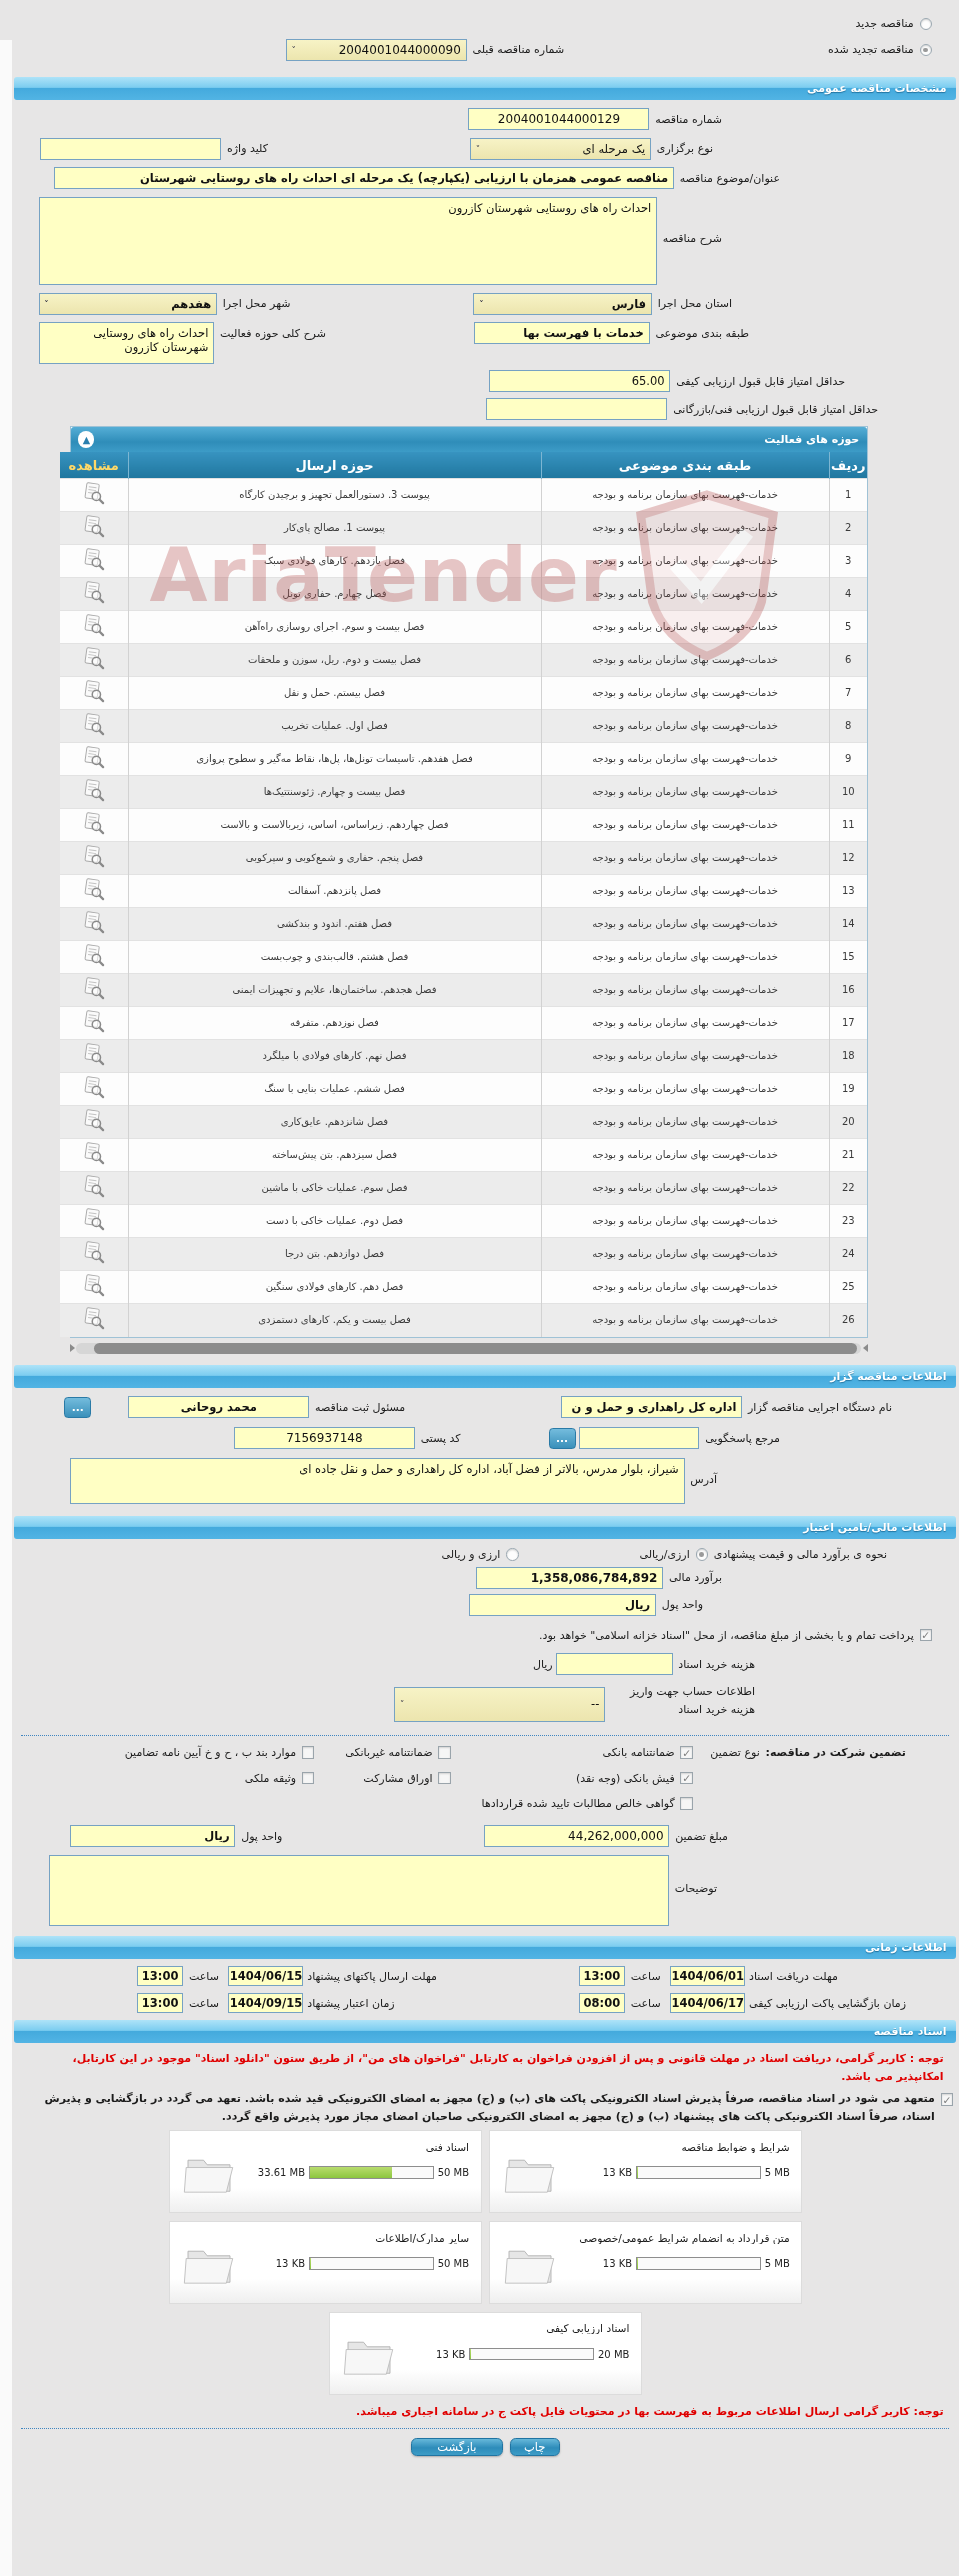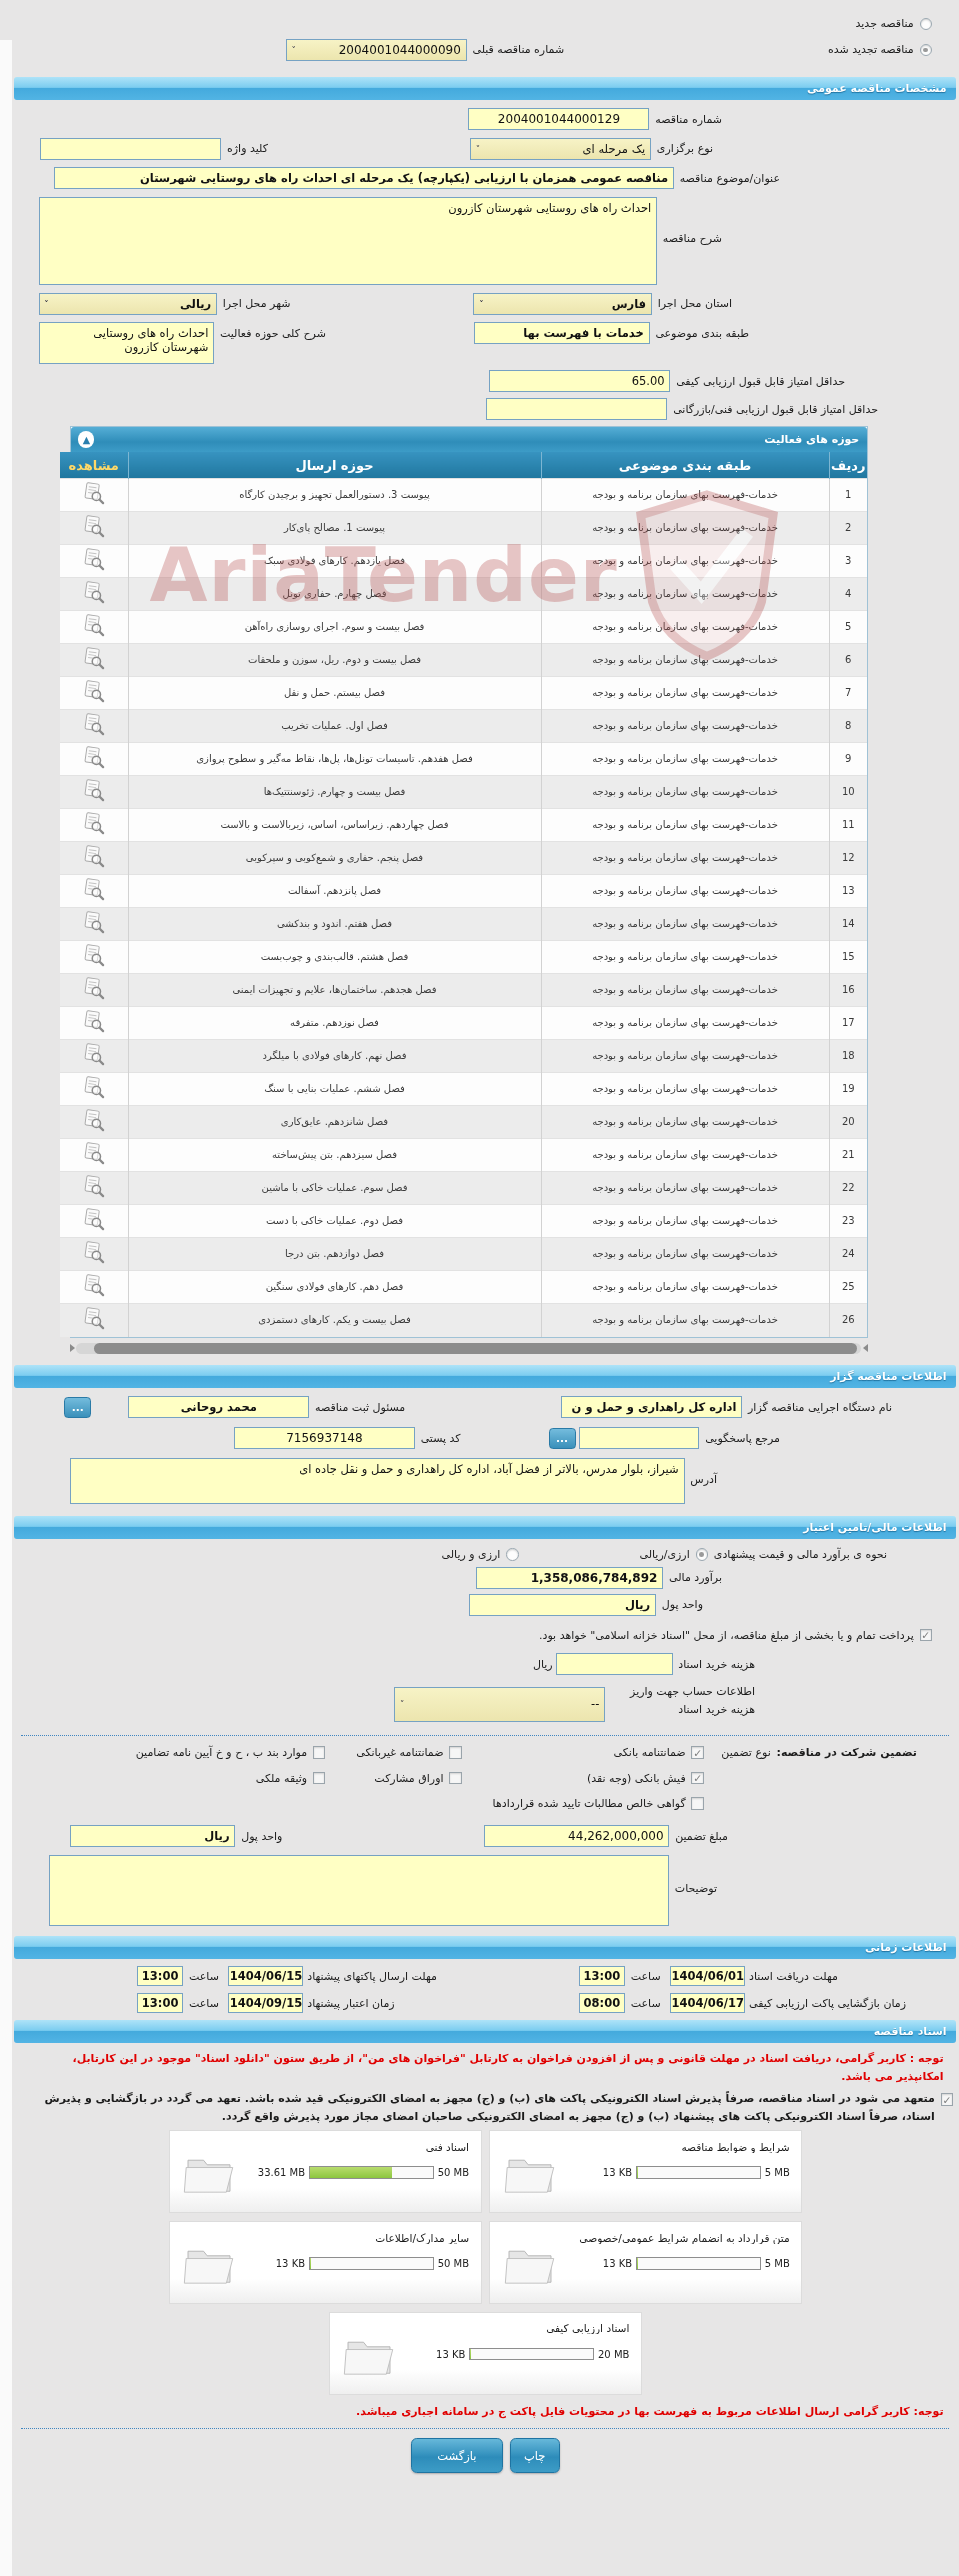--- a/index.html
+++ b/index.html
@@ -150,7 +150,7 @@
       </span>
       <span class="lbl" style="margin-right:183px;">شهر محل اجرا</span>
       <span class="field dropdown bold" style="width:181px;">
-        <span>ریالی</span>
+        <span>هفدهم</span>
         <span class="arrow">˅</span>
       </span>
     </div>

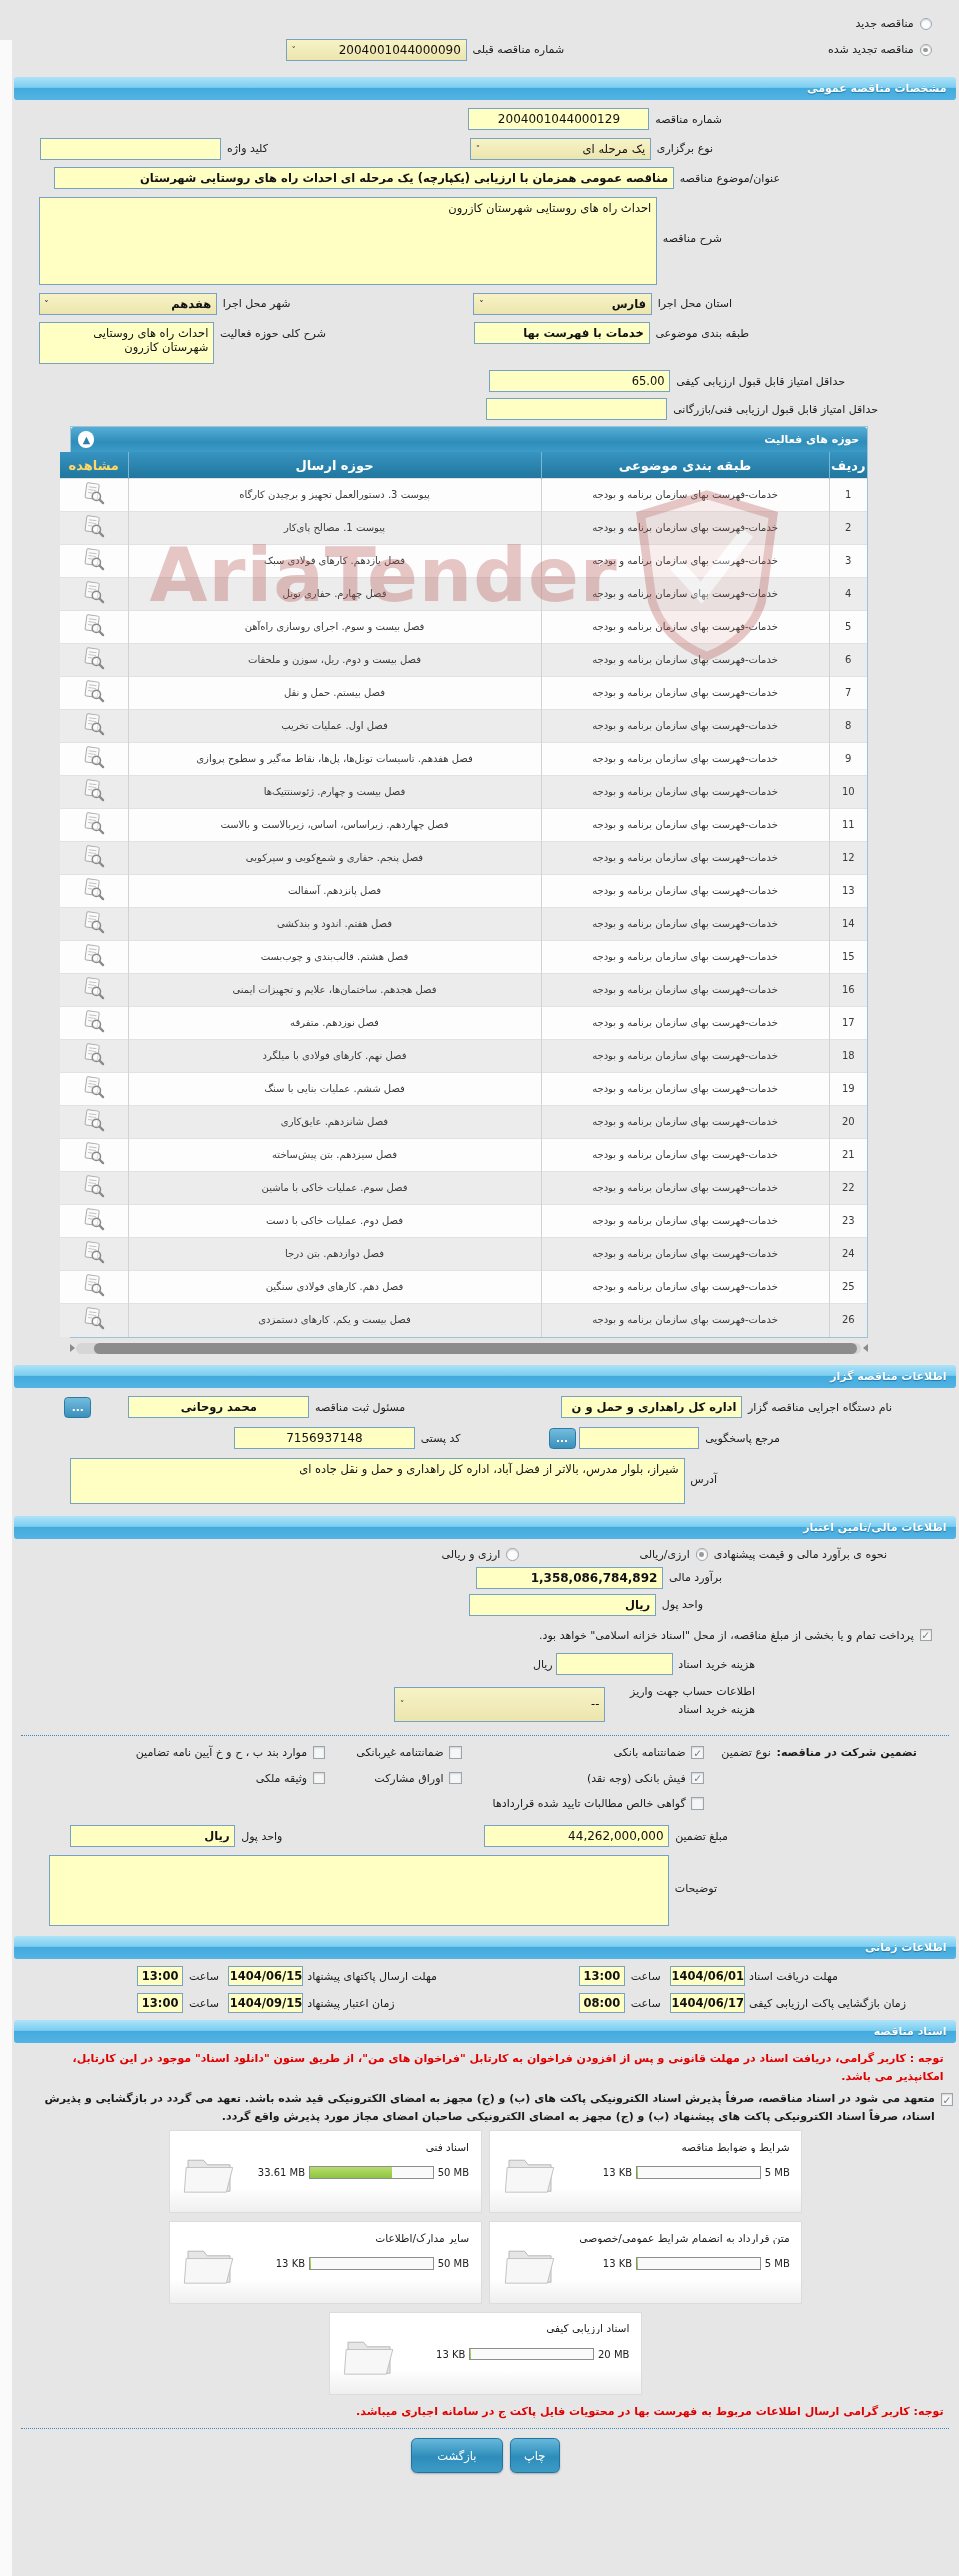--- a/index.html
+++ b/index.html
@@ -614,7 +614,7 @@
     <div class="dotted-sep" style="margin-top:13.5px;"></div>
 
     <div class="form-row" style="margin-top:9.6px; align-items:flex-start;">
-      <span class="lbl" style="margin-right:15px; font-weight:bold;">تضمین شرکت در مناقصه:</span>
+      <span class="lbl" style="margin-right:26px; font-weight:bold;">تضمین شرکت در مناقصه:</span>
       <span class="lbl" style="margin-left:17.3px;">نوع تضمین</span>
       <div id="guarantee-cols" style="display:flex; gap:25px;">
           <div style="display: flex; flex-direction: column; gap: 12.5px;">

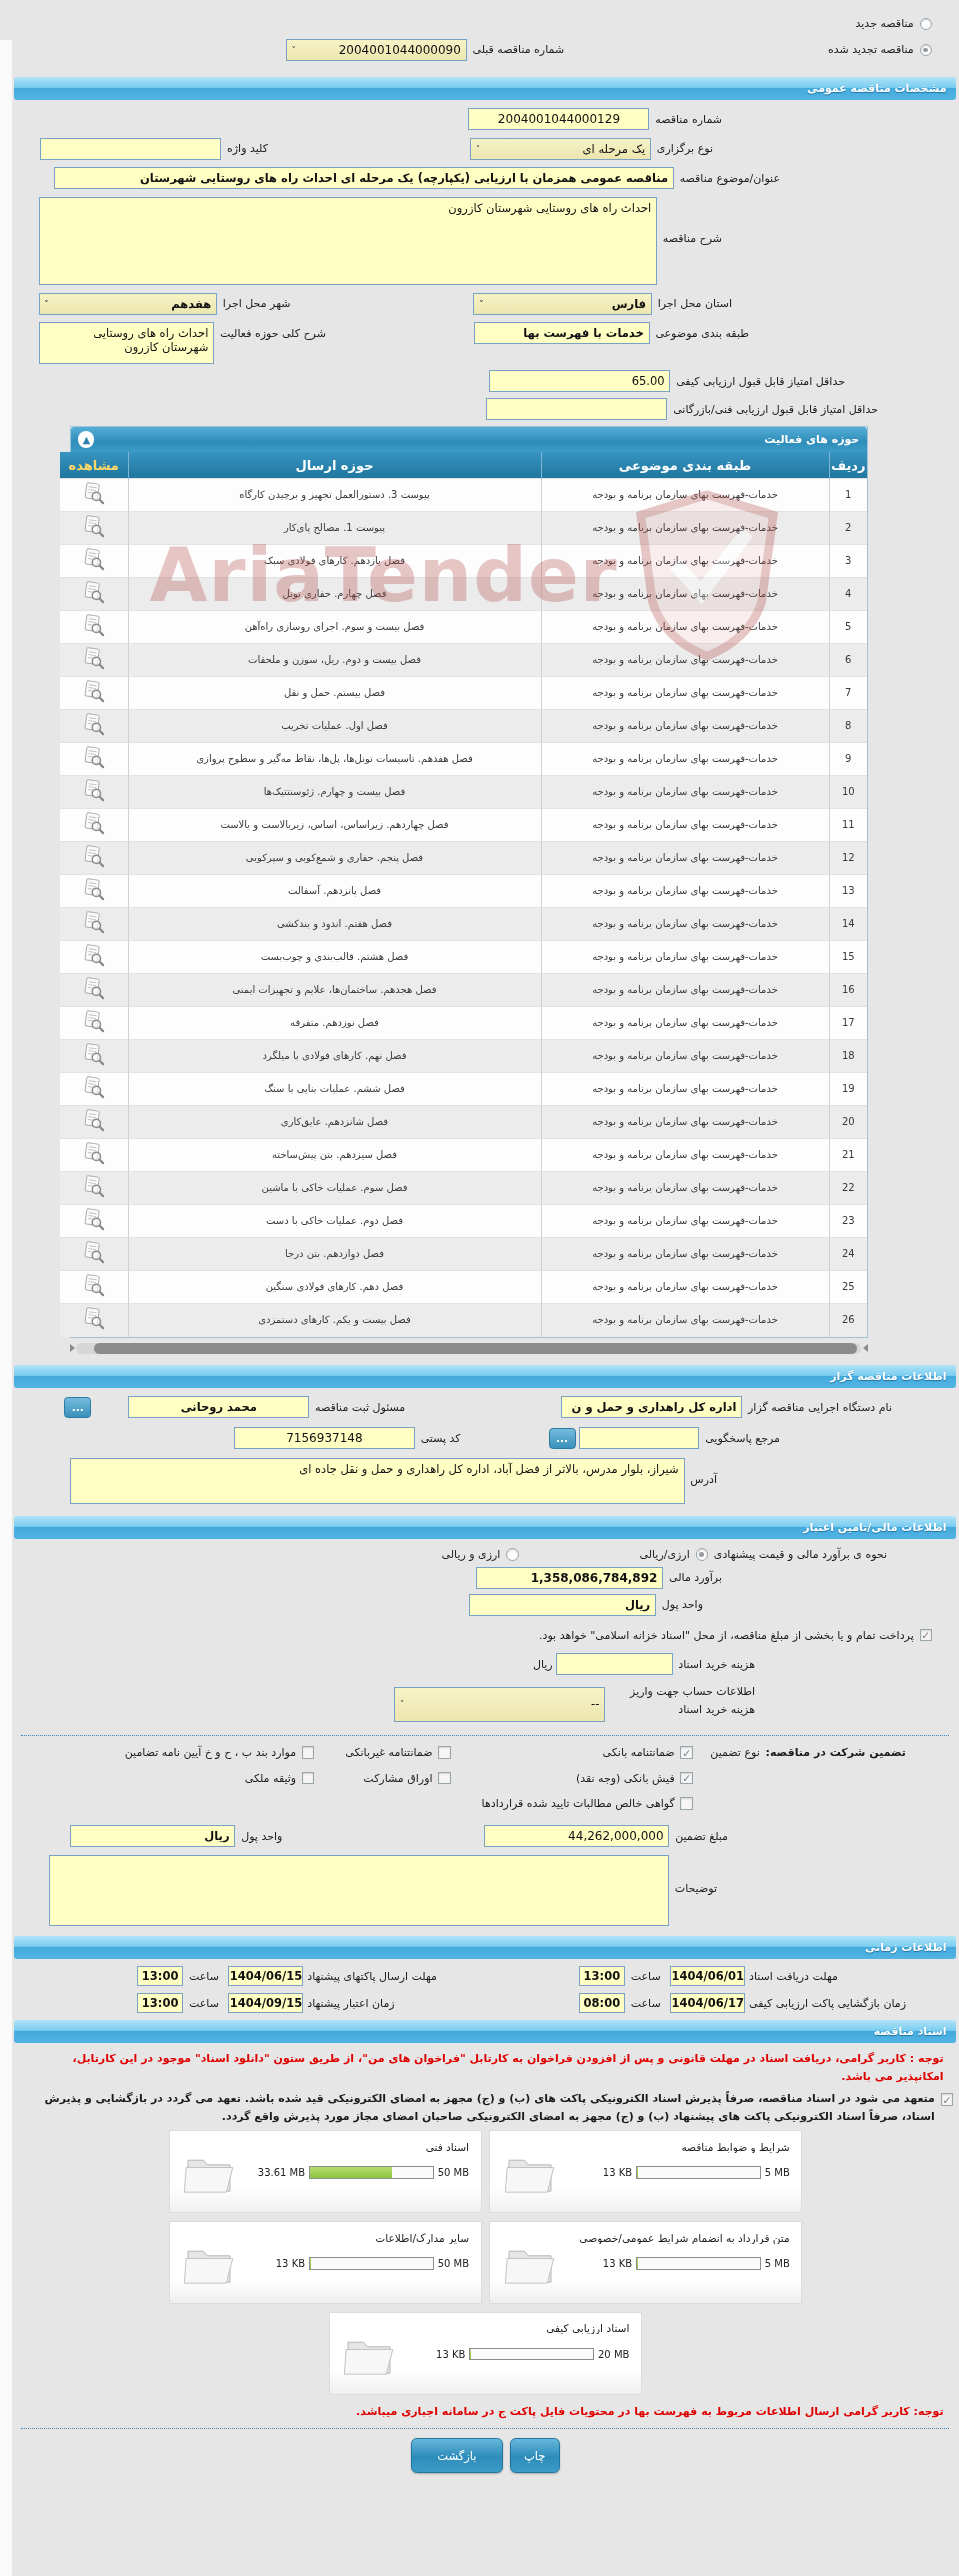--- a/index.html
+++ b/index.html
@@ -86,7 +86,7 @@
   .dc-bar { width:125px; height:12.5px; border:1px solid #8e8e8e; background:#fafafa; position:relative; }
   .dc-fill { position:absolute; left:0; top:0; bottom:0; background:linear-gradient(#b8dc6e,#8cc63f); }
 
-  .btn { height:35px; border-radius:5.8px; border:1px solid #1f74a2; color:#fff; font-size:11.5px;
+  .btn { height:18px; border-radius:5.8px; border:1px solid #1f74a2; color:#fff; font-size:11.5px;
     background:linear-gradient(#66b8da 0%, #2d8cba 55%, #3d9cc6 100%); display:flex; align-items:center;
     justify-content:center; cursor:pointer; box-shadow:0 1px 1.9px rgba(0,0,0,.25); }
   .footer-btns { display:flex; justify-content:center; gap:6.7px; margin-top:9.6px; }

